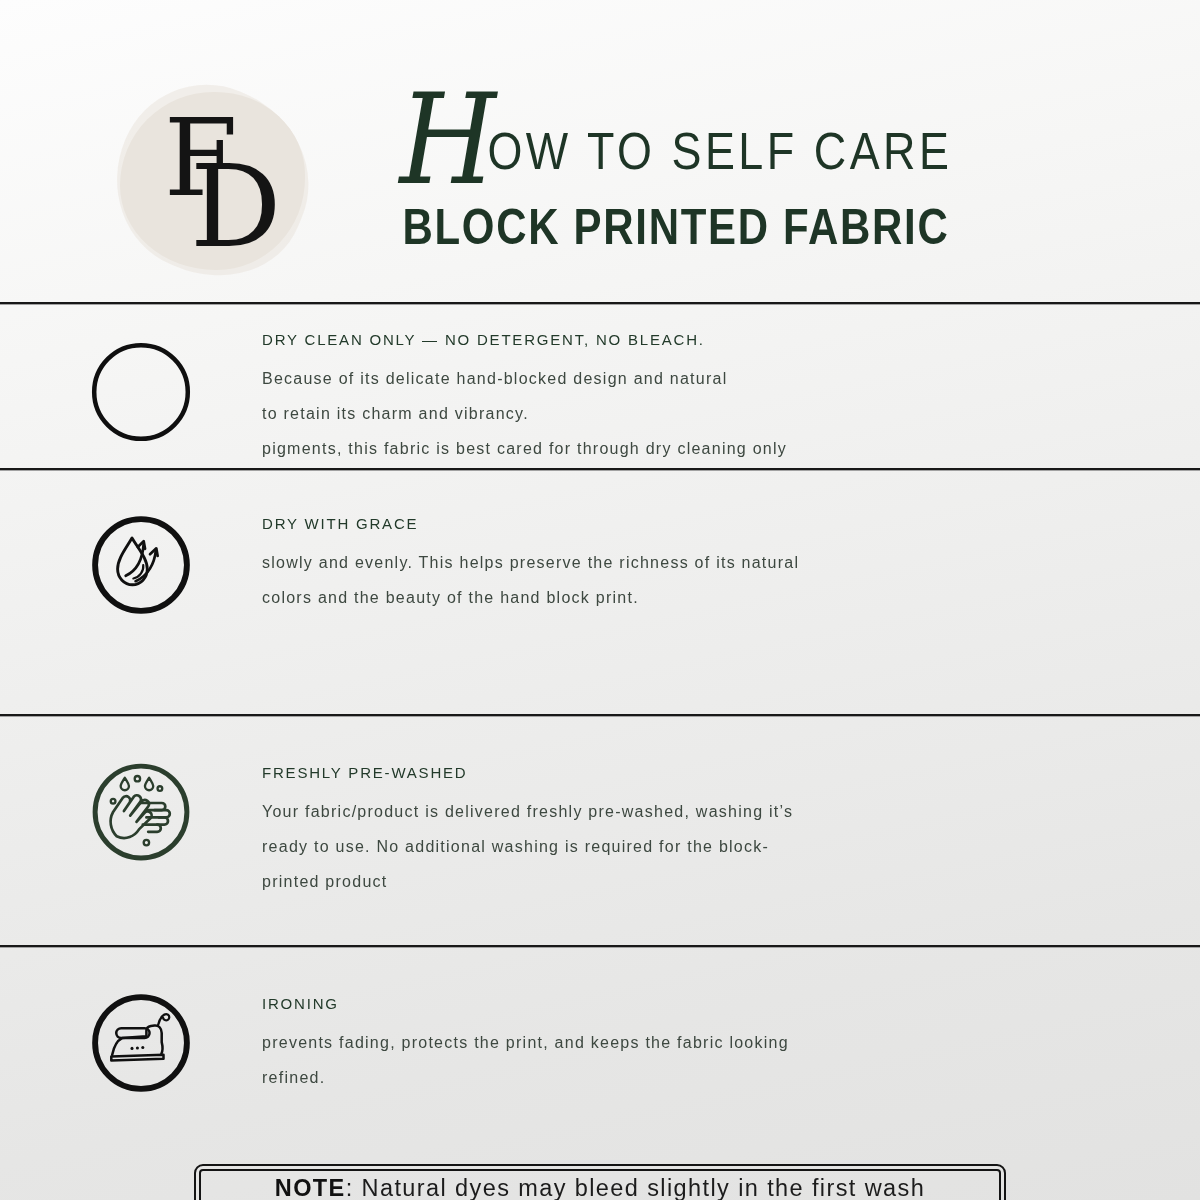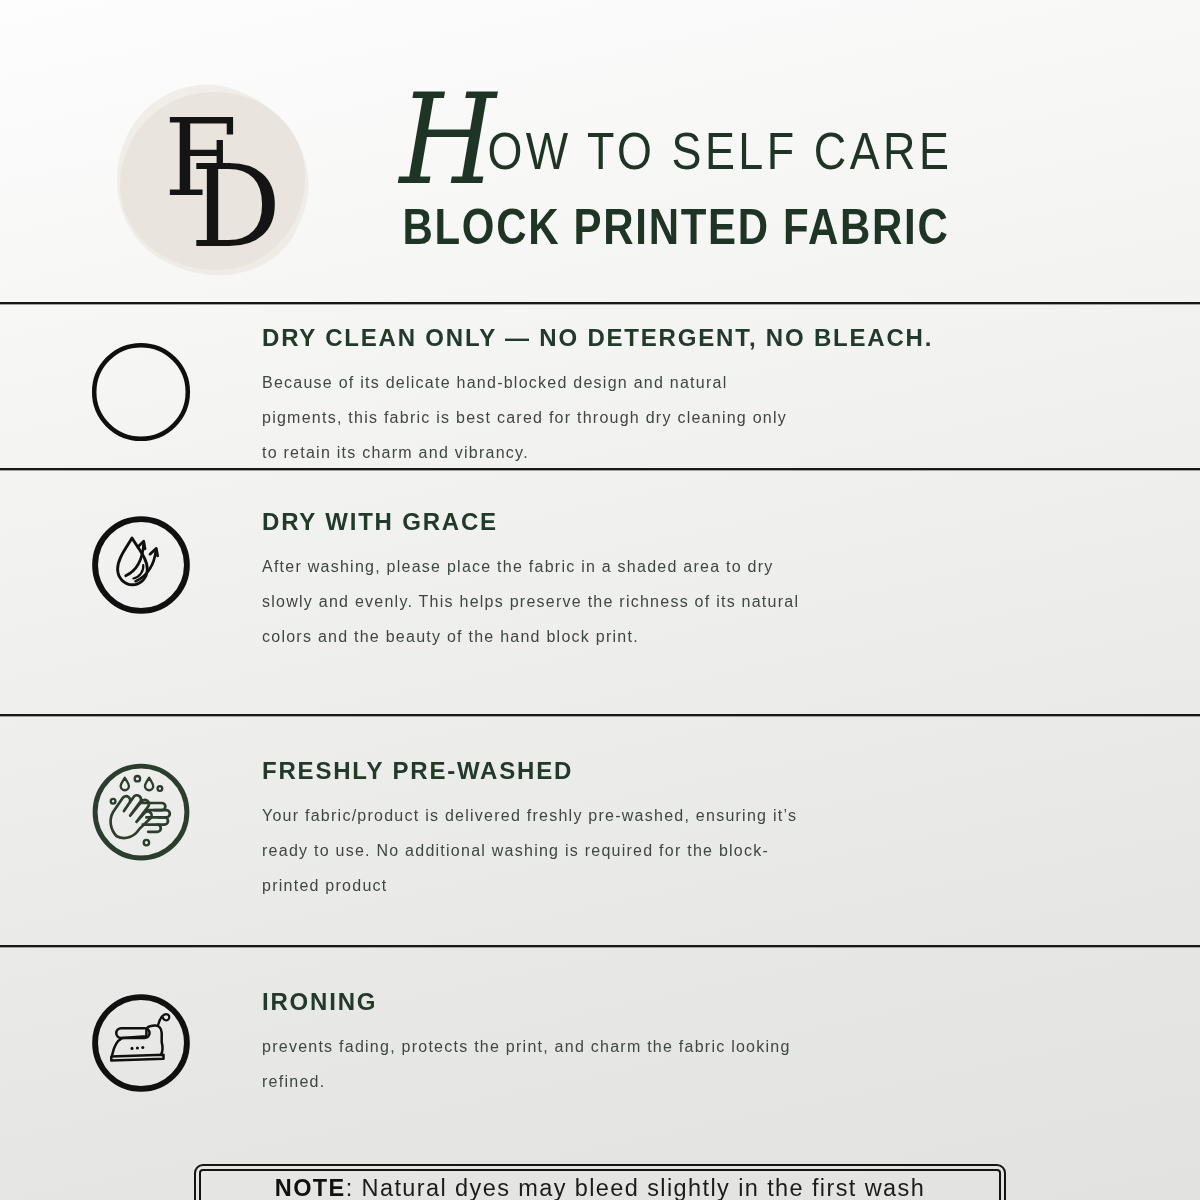--- a/index.html
+++ b/index.html
@@ -32,7 +32,7 @@
   .sec .icon-wrap{flex:none;width:108px;height:108px;margin-left:87px;}
   .sec .icon-wrap svg{width:108px;height:108px;display:block;}
   .sec .txt{margin-left:67px;width:845px;}
-  .sec h2{margin:1px 0 13px 0;font-size:24px;font-weight:700;letter-spacing:1.8px;color:#223a2a;}
+  .sec h2{margin:8px 0 13px 0;font-size:15px;font-weight:400;letter-spacing:1.8px;color:#223a2a;}
   .sec p{margin:0;font-size:16px;line-height:35px;letter-spacing:1.25px;color:#3d4840;}
   .s1{height:163px}.s2{height:243px}.s3{height:228px}.s4{height:214px}
   .s1 .icon-wrap{margin-top:33px}.s1 .txt{margin-top:18px}

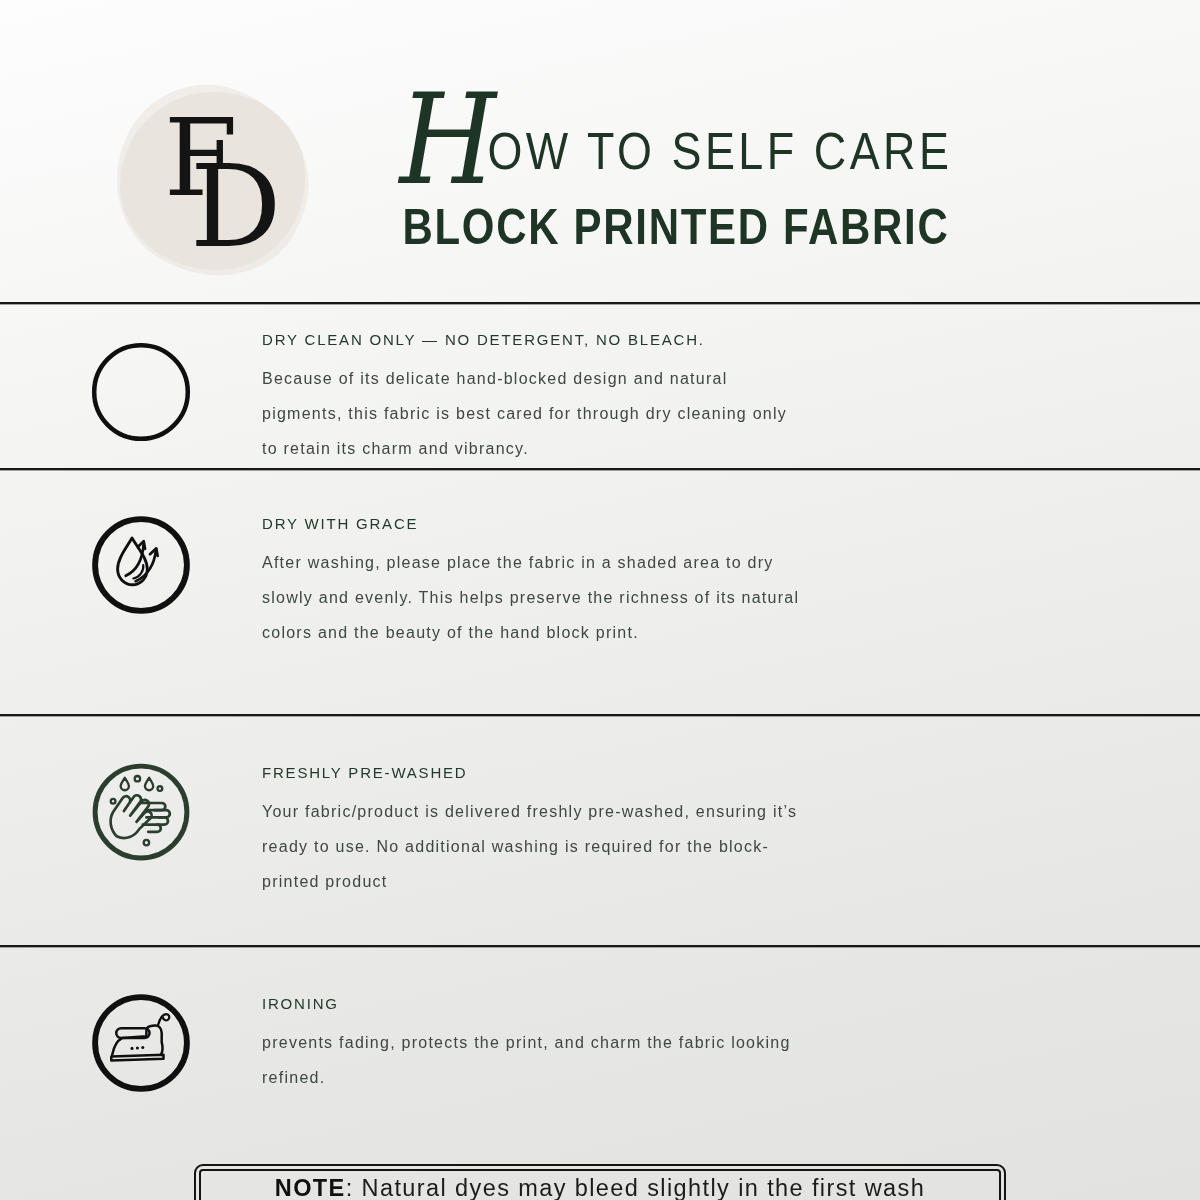--- a/index.html
+++ b/index.html
@@ -74,8 +74,8 @@
     <div class="txt">
       <h2>DRY CLEAN ONLY — NO DETERGENT, NO BLEACH.</h2>
       <p>Because of its delicate hand-blocked design and natural</p>
+      <p>to retain its charm and vibrancy.</p>
       <p>pigments, this fabric is best cared for through dry cleaning only</p>
-      <p>to retain its charm and vibrancy.</p>
     </div>
   </section>
 

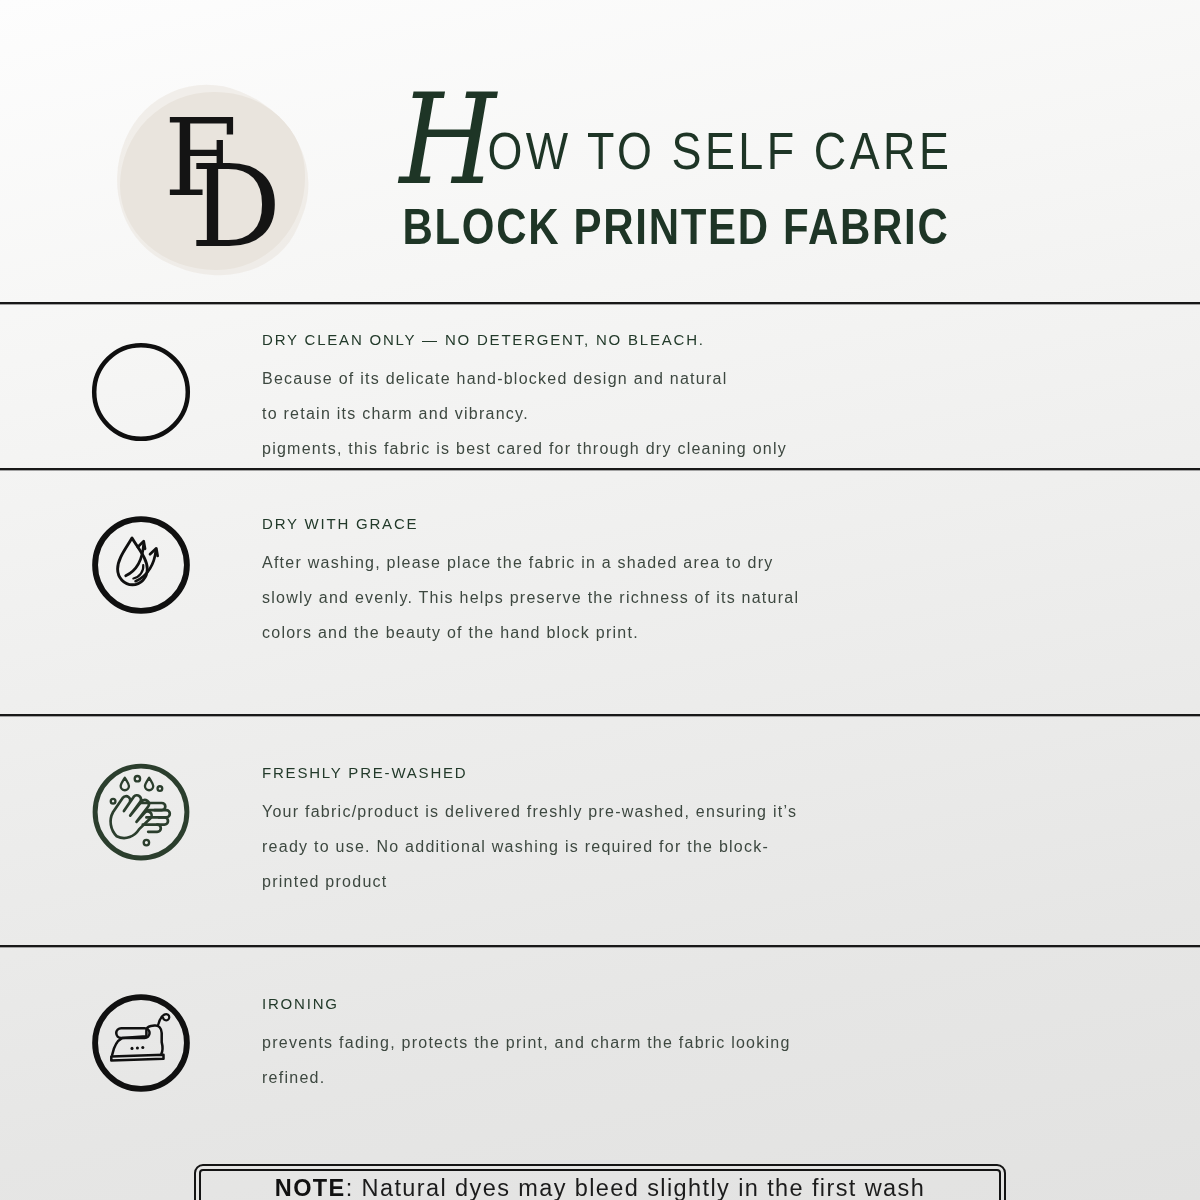--- a/index.html
+++ b/index.html
@@ -95,7 +95,6 @@
     </div>
     <div class="txt">
       <h2>DRY WITH GRACE</h2>
-      <p>After washing, please place the fabric in a shaded area to dry</p>
       <p>slowly and evenly. This helps preserve the richness of its natural</p>
       <p>colors and the beauty of the hand block print.</p>
     </div>

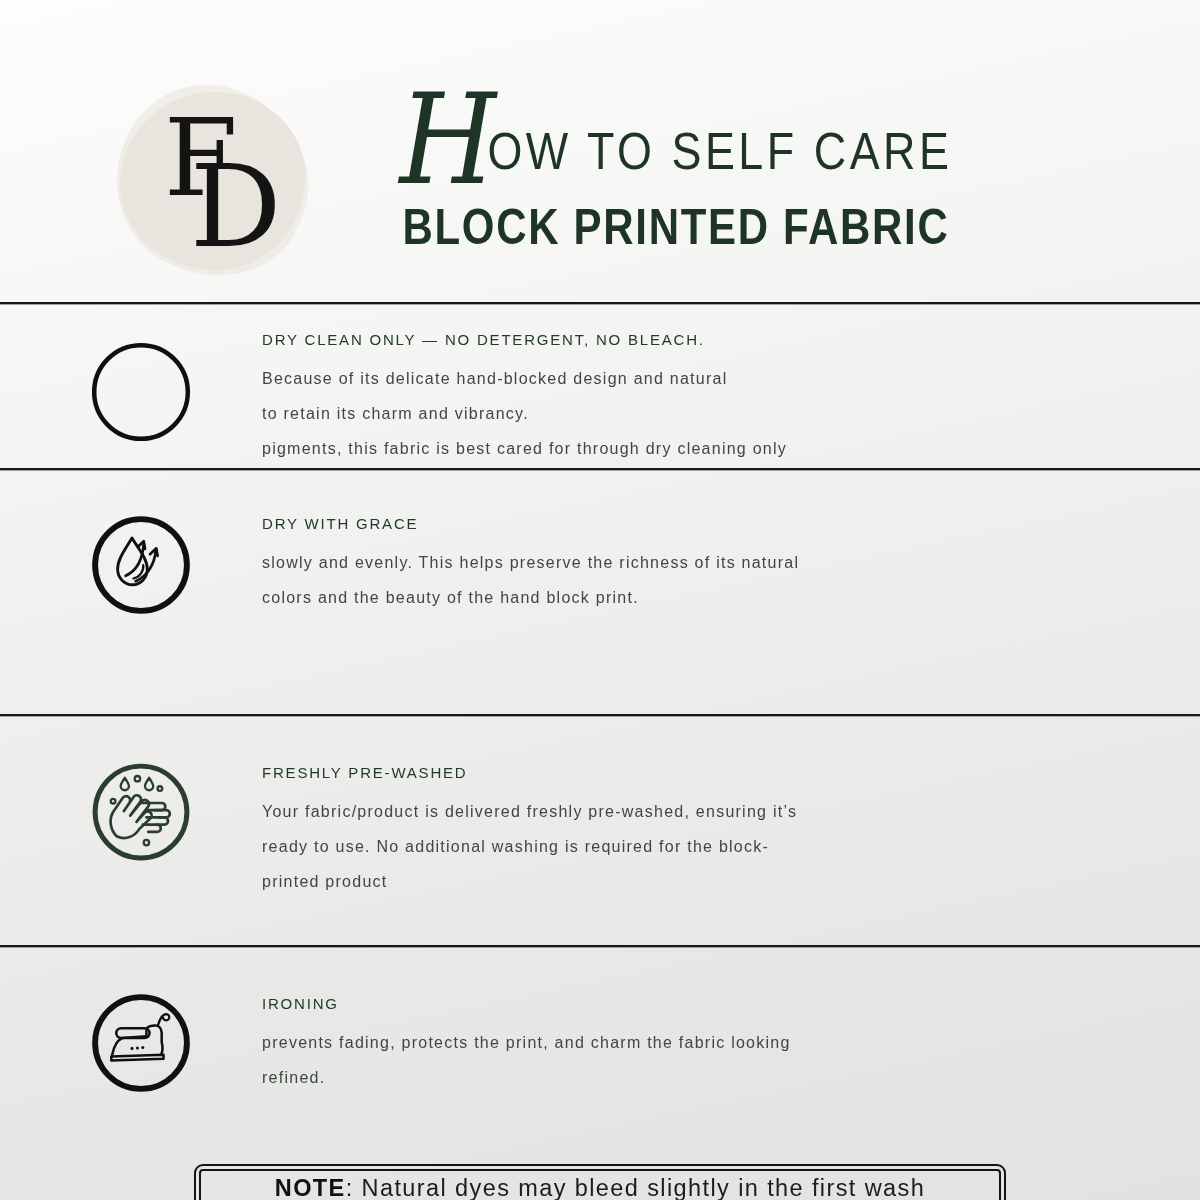--- a/index.html
+++ b/index.html
@@ -121,7 +121,7 @@
     </div>
     <div class="txt">
       <h2>FRESHLY PRE-WASHED</h2>
-      <p>Your fabric/product is delivered freshly pre-washed, ensuring it’s</p>
+      <p>Your fabric/product is delivered freshly pre-washed, washing it’s</p>
       <p>ready to use. No additional washing is required for the block-</p>
       <p>printed product</p>
     </div>

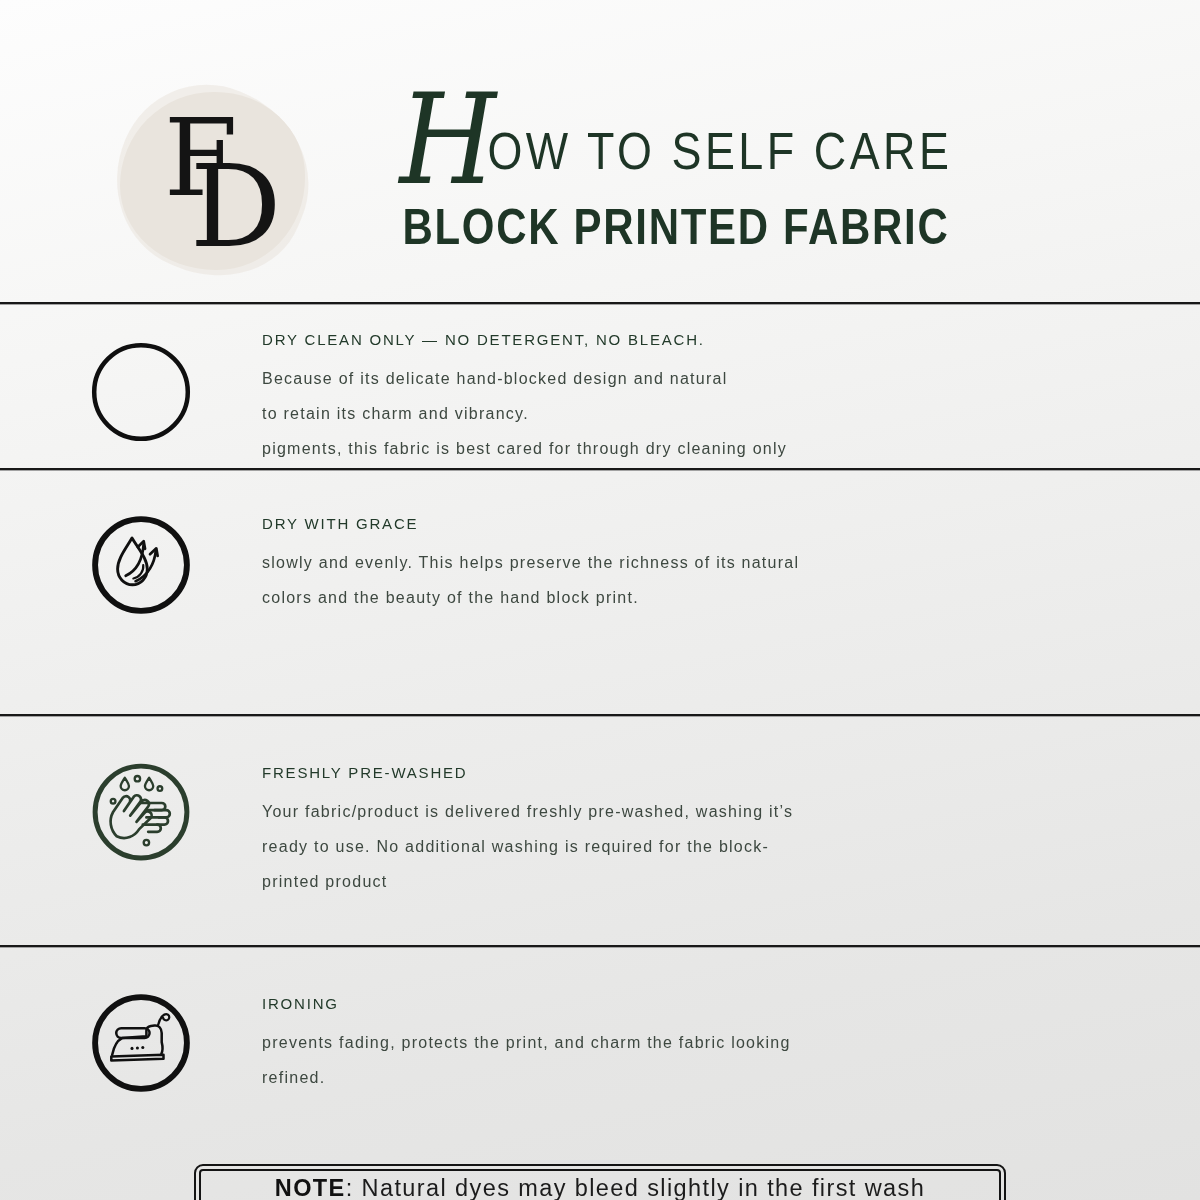--- a/index.html
+++ b/index.html
@@ -144,7 +144,7 @@
     </div>
     <div class="txt">
       <h2>IRONING</h2>
-      <p>prevents fading, protects the print, and charm the fabric looking</p>
+      <p>prevents fading, protects the print, and keeps the fabric looking</p>
       <p>refined.</p>
     </div>
   </section>

